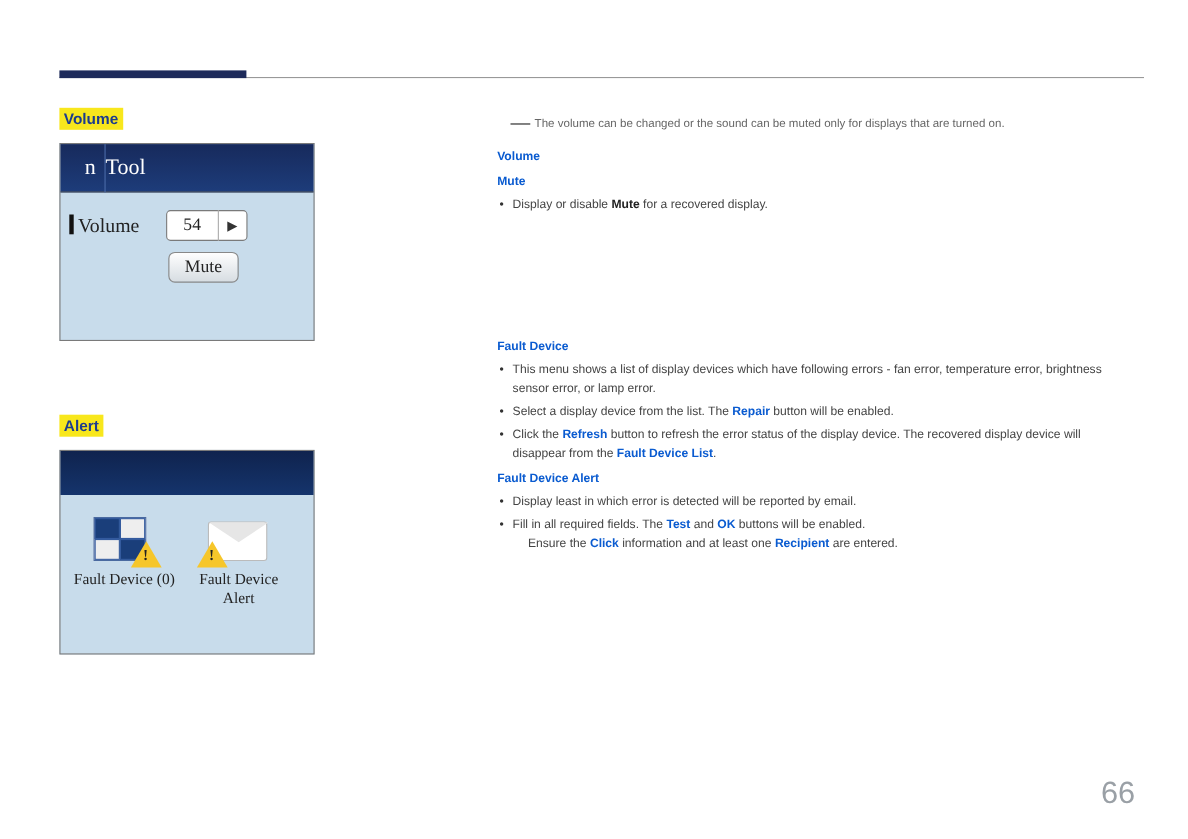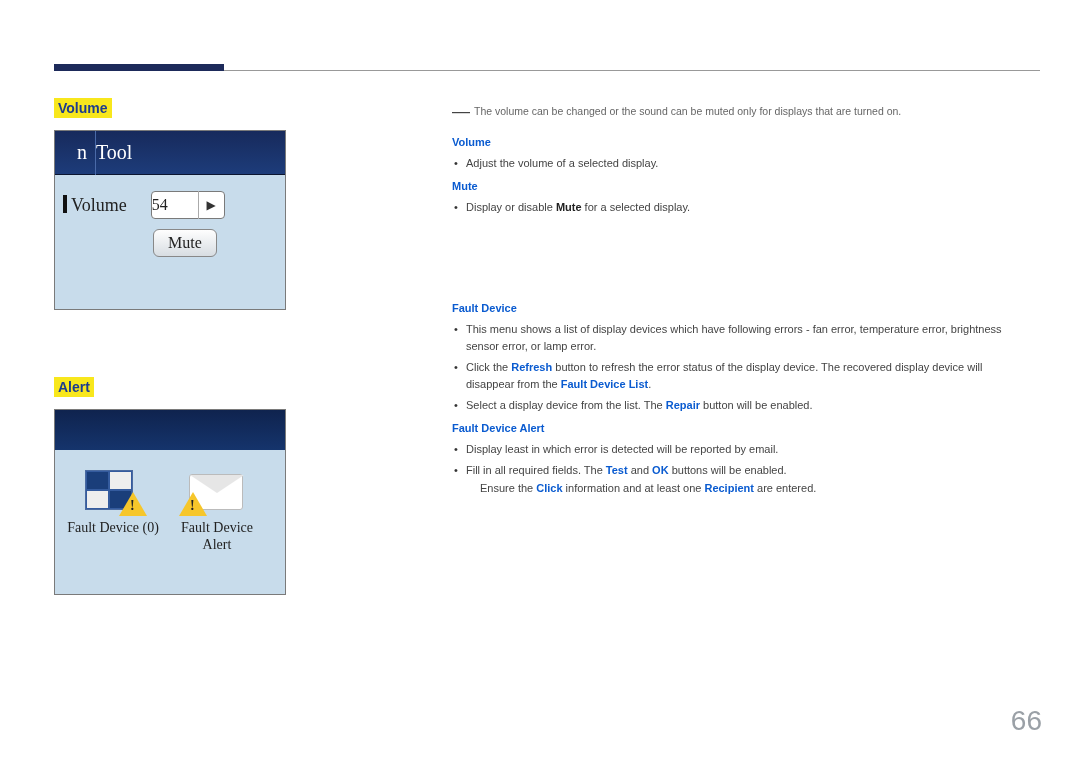--- a/index.html
+++ b/index.html
@@ -194,6 +194,7 @@
     font-size: 10.5px;
     color: #666;
     margin-bottom: 8px;
+    margin-left: 12px;
   }
   .note-dash {
     font-size: 18px;

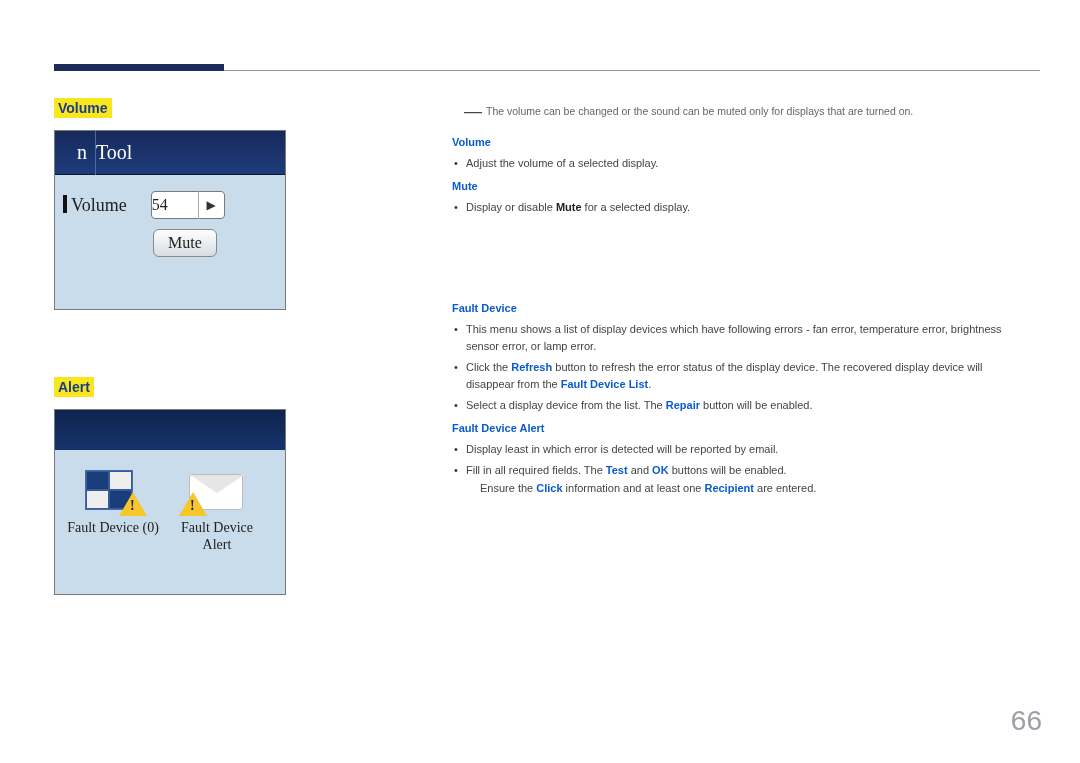--- a/index.html
+++ b/index.html
@@ -307,7 +307,6 @@
 
   <div class="sub-h">Volume</div>
   <ul class="b">
-    <li>Adjust the volume of a selected display.</li>
   </ul>
 
   <div class="sub-h">Mute</div>

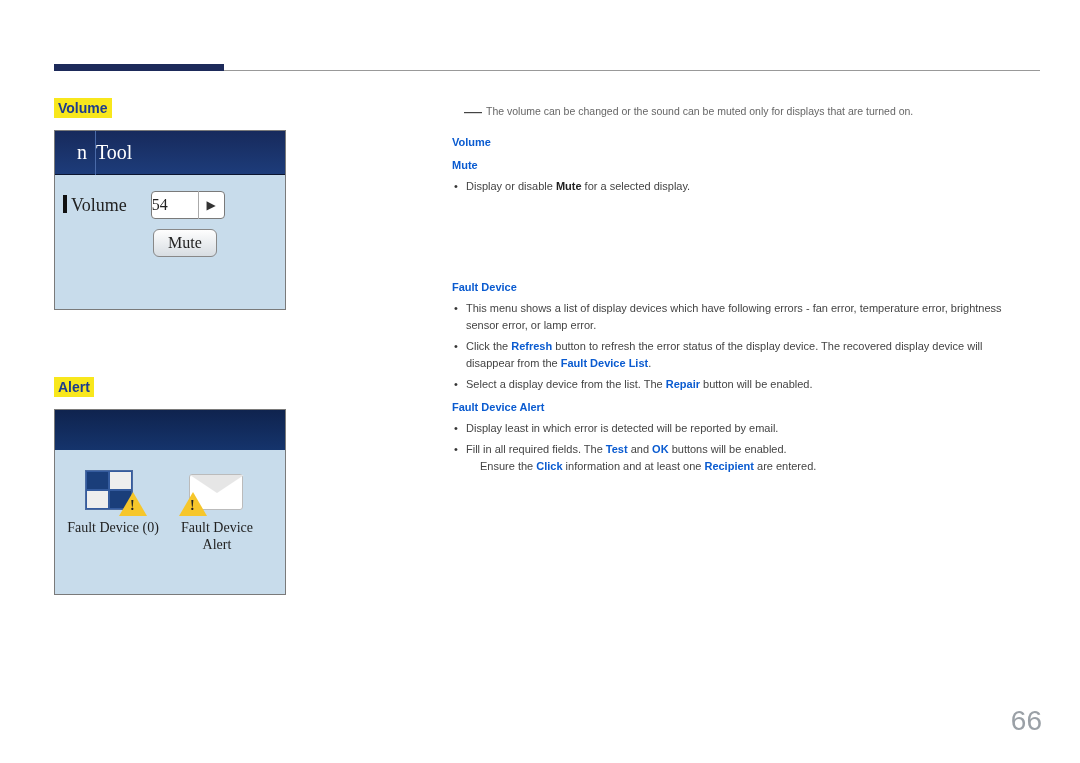--- a/index.html
+++ b/index.html
@@ -312,7 +312,7 @@
   <div class="sub-h">Mute</div>
   <ul class="b">
     <li>
-      <span>Display or disable </span><span class="bold">Mute</span><span> for a selected display.</span>
+      <span>Display or disable </span><span class="bold">Mute</span><span> for a recovered display.</span>
     </li>
   </ul>
 

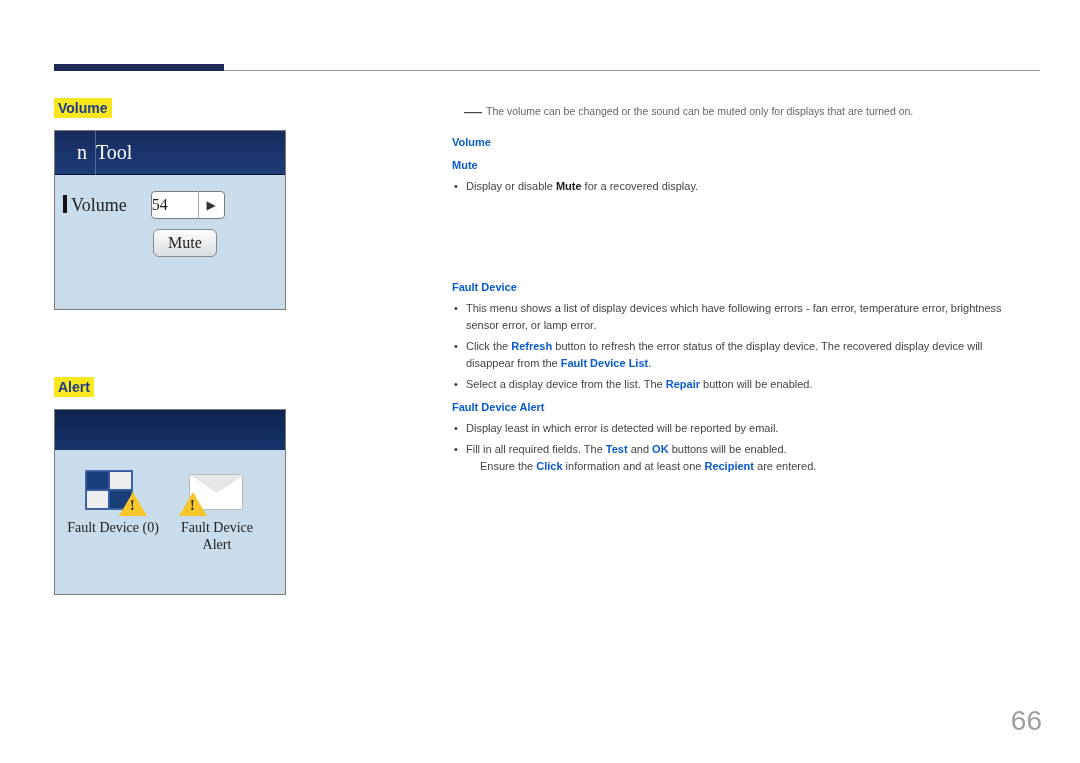--- a/index.html
+++ b/index.html
@@ -101,7 +101,7 @@
   }
   .spinbox .val {
     width: 46px;
-    text-align: left;
+    text-align: center;
     font-size: 16px;
   }
   .spinbox .arrow {

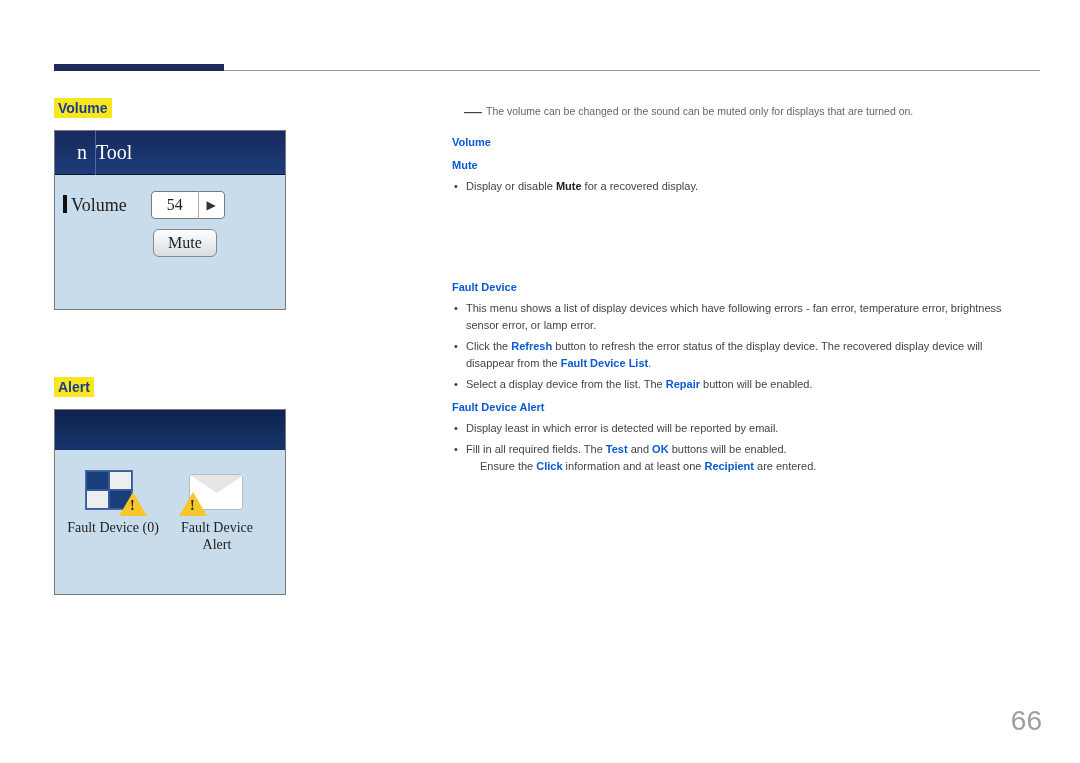--- a/index.html
+++ b/index.html
@@ -228,7 +228,7 @@
   }
   .accent { color: #0a5bd0; font-weight: bold; }
   .bold { font-weight: bold; color: #222; }
-  .alert-right { margin-top: 84px; }
+  .alert-right { margin-top: 112px; }
   .page-num {
     position: absolute;
     right: 38px;

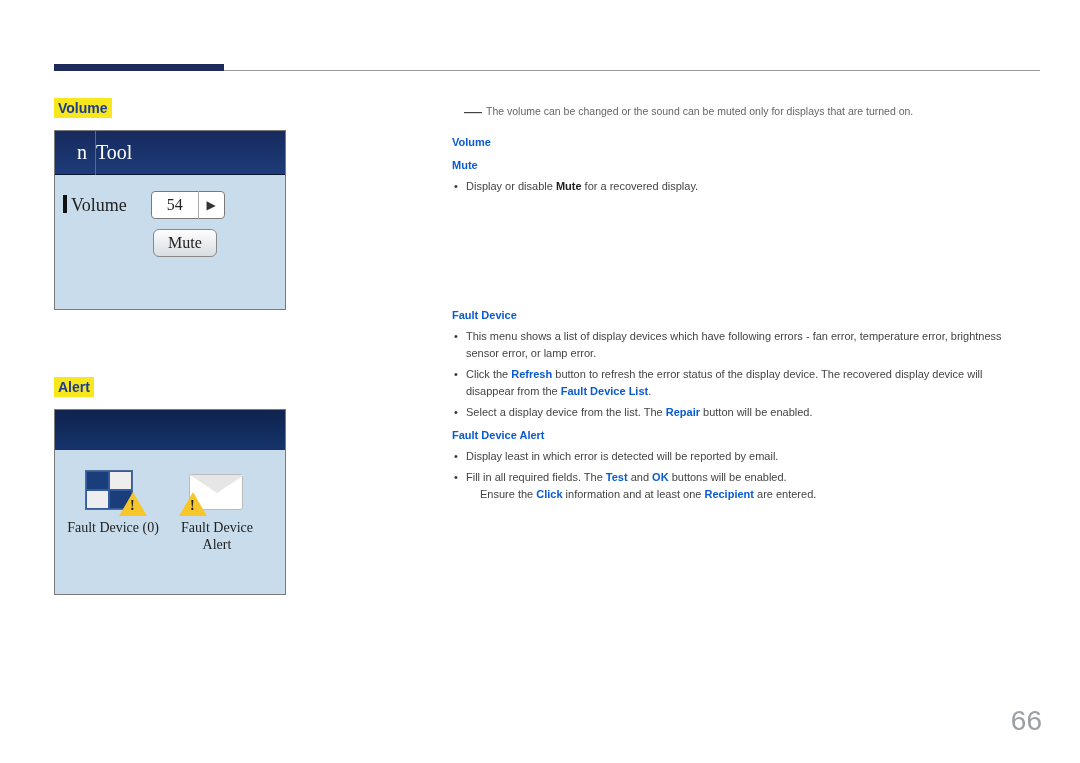--- a/index.html
+++ b/index.html
@@ -321,10 +321,10 @@
     <ul class="b">
       <li>This menu shows a list of display devices which have following errors - fan error, temperature error, brightness sensor error, or lamp error.</li>
       <li>
-        <span>Click the </span><span class="accent">Refresh</span><span> button to refresh the error status of the display device. The recovered display device will disappear from the </span><span class="accent">Fault Device List</span><span>.</span>
+        <span>Select a display device from the list. The </span><span class="accent">Repair</span><span> button will be enabled.</span>
       </li>
       <li>
-        <span>Select a display device from the list. The </span><span class="accent">Repair</span><span> button will be enabled.</span>
+        <span>Click the </span><span class="accent">Refresh</span><span> button to refresh the error status of the display device. The recovered display device will disappear from the </span><span class="accent">Fault Device List</span><span>.</span>
       </li>
     </ul>
 

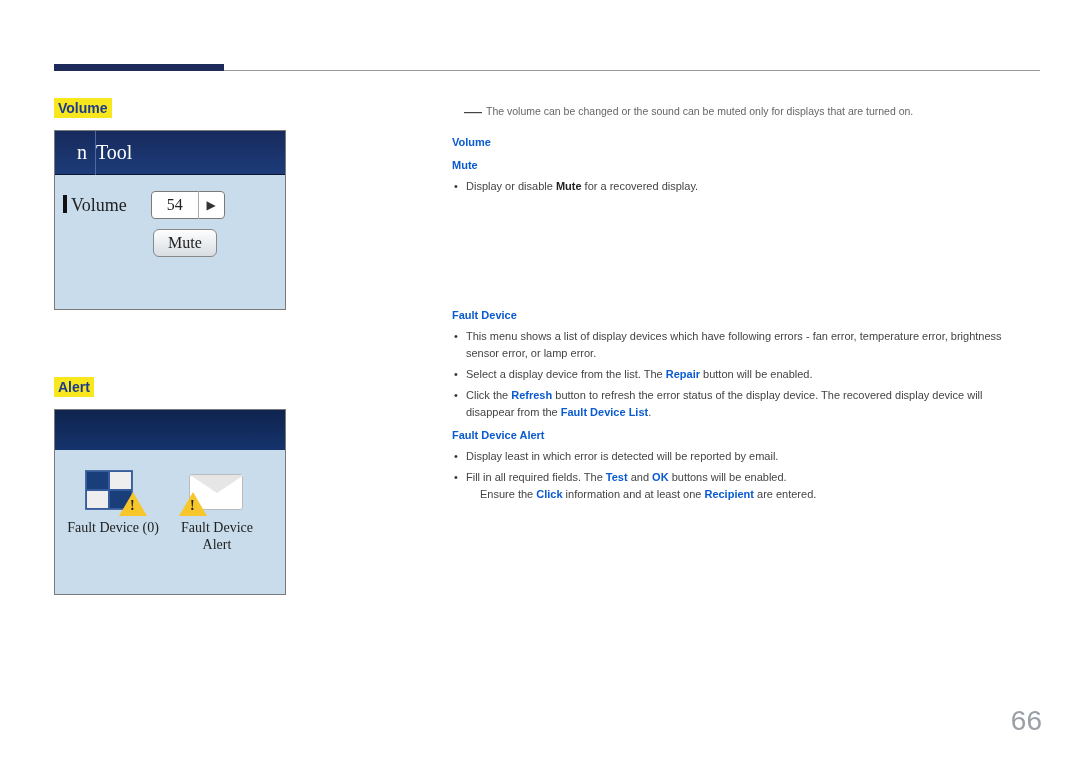--- a/index.html
+++ b/index.html
@@ -231,7 +231,7 @@
   .alert-right { margin-top: 112px; }
   .page-num {
     position: absolute;
-    right: 38px;
+    right: 48px;
     bottom: 26px;
     font-size: 28px;
     color: #9aa0a6;

